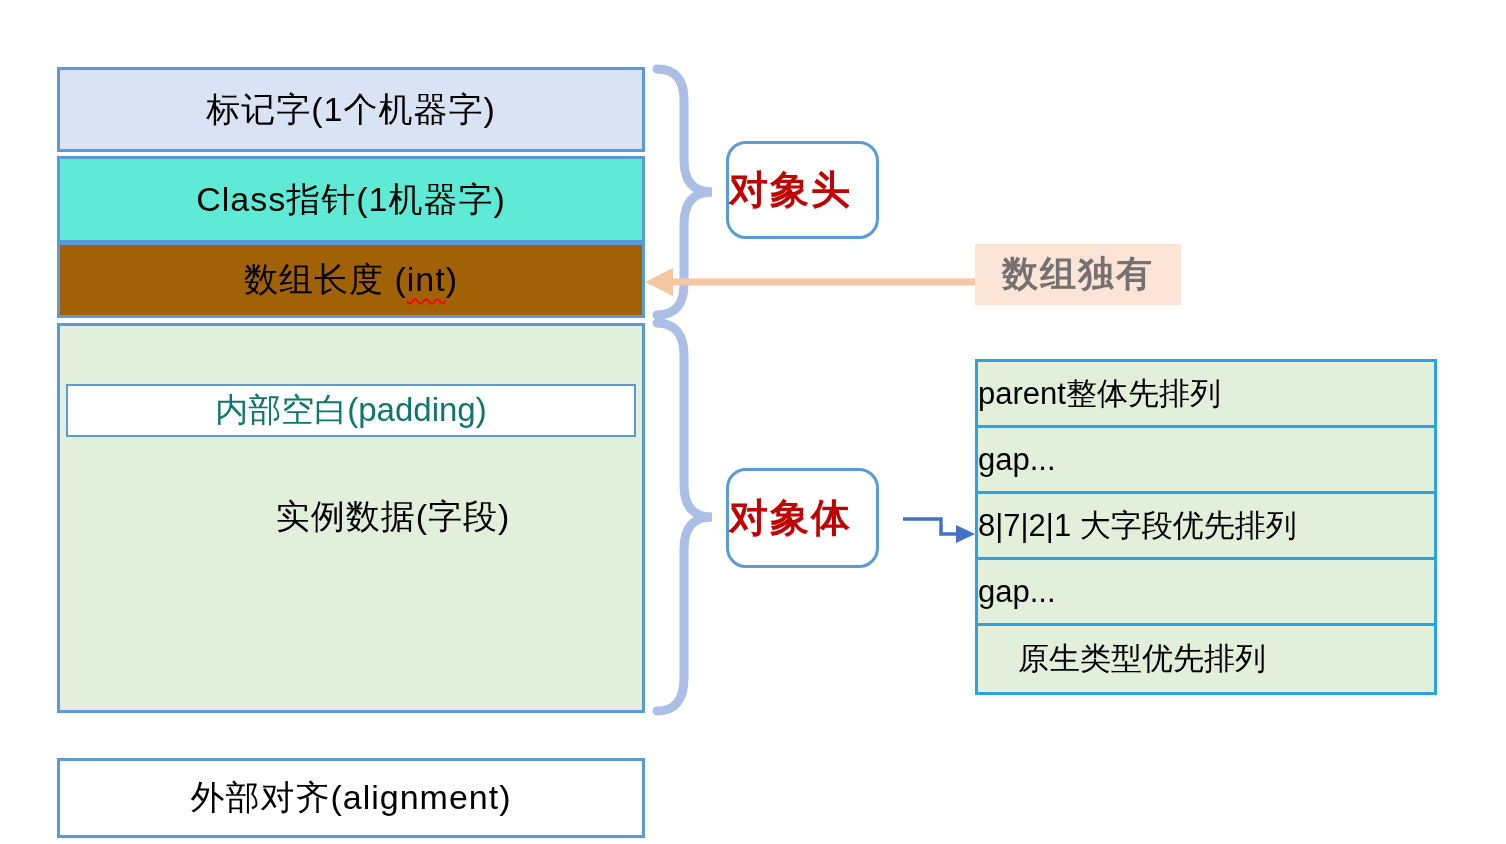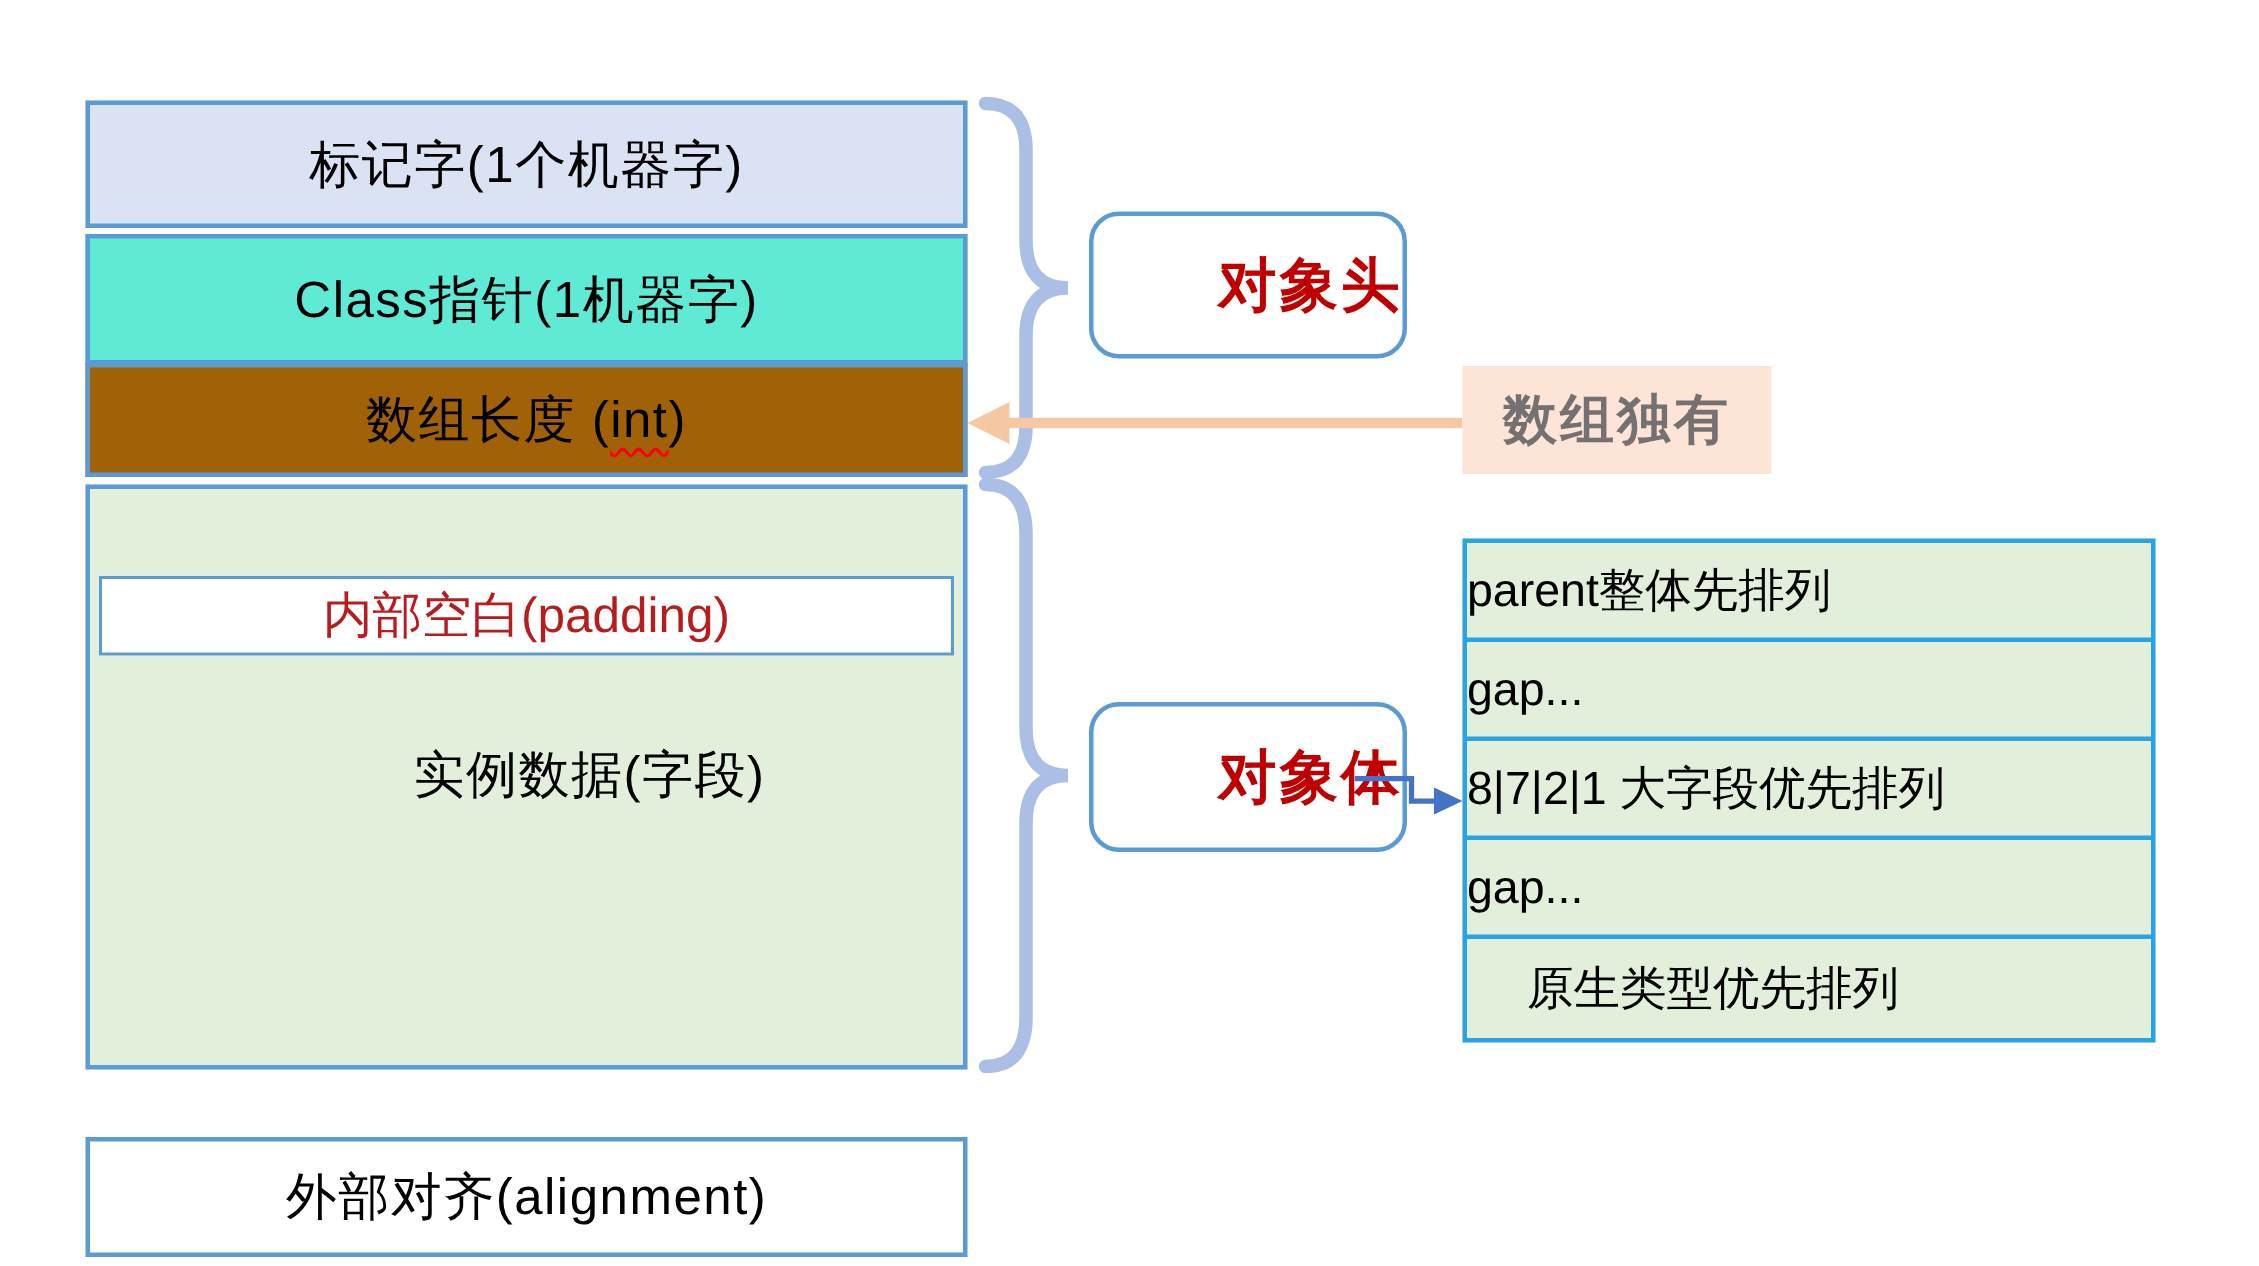--- a/index.html
+++ b/index.html
@@ -41,9 +41,9 @@
 
   
   .callout{
-    position:absolute;width:212px;
+    position:absolute;width:153px;
     border:3px solid #5b9bd5;border-radius:20px;background:#ffffff;
-    box-sizing:border-box;display:flex;align-items:center;justify-content:flex-end;
+    box-sizing:border-box;display:flex;align-items:center;justify-content:flex-start;
     font-size:39px;font-weight:bold;color:#c00000;letter-spacing:2px;
   }
   .callout-header{left:726px;top:141px;height:98px;}

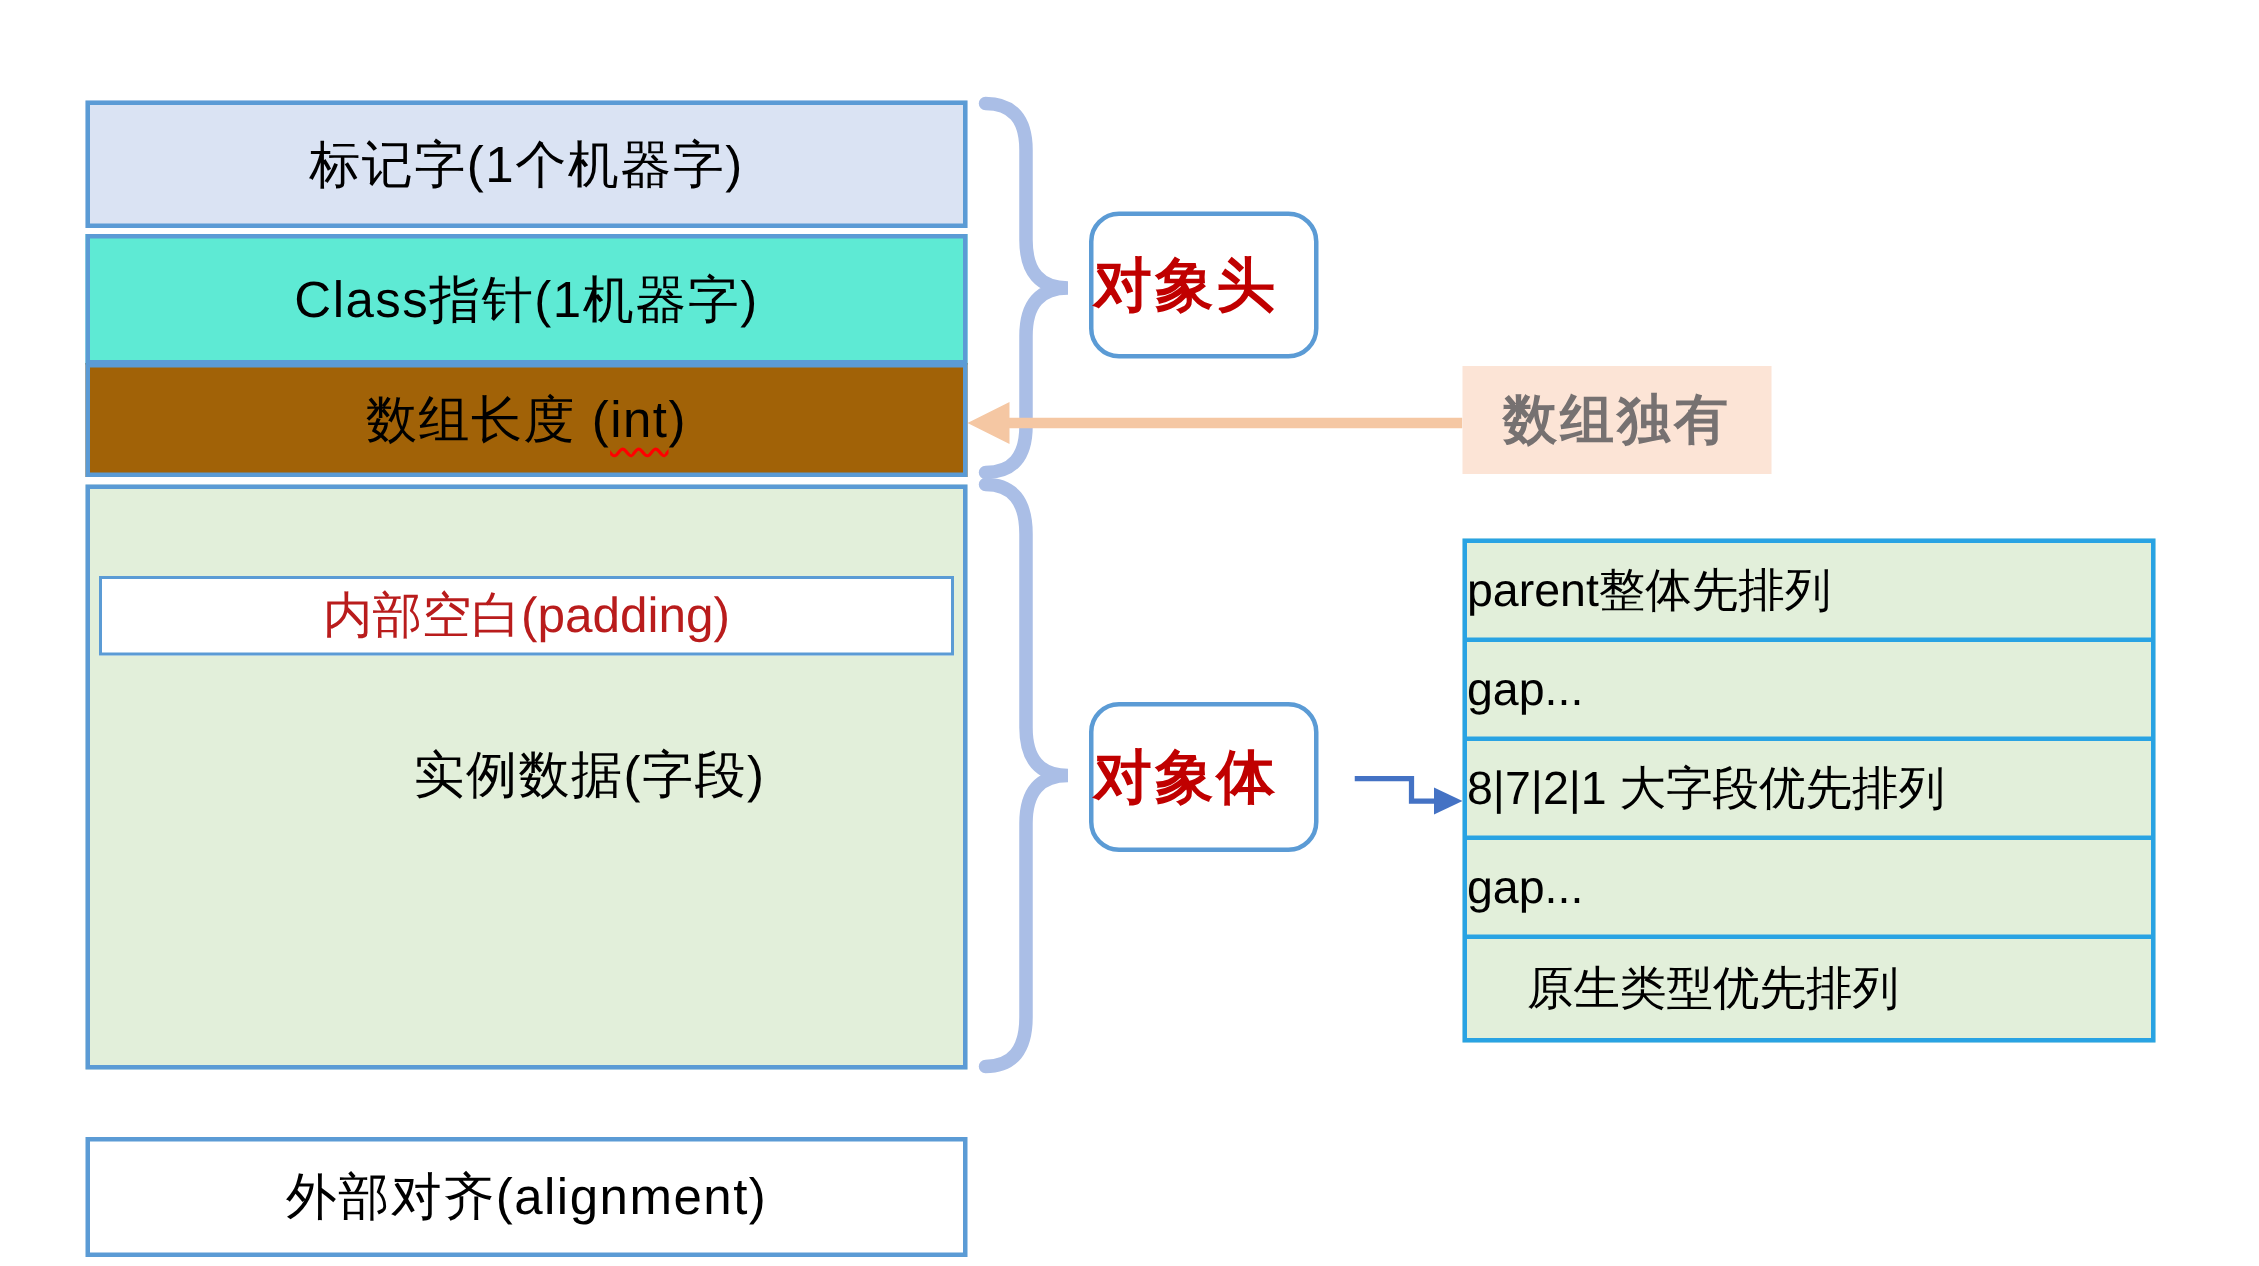--- a/index.html
+++ b/index.html
@@ -51,7 +51,7 @@
 
   
   .array-tag{
-    position:absolute;left:975px;top:244px;width:206px;height:72px;
+    position:absolute;left:975px;top:244px;width:206px;height:61px;
     background:#fce4d6;display:flex;align-items:center;justify-content:center;
     font-size:36px;font-weight:bold;color:#767171;letter-spacing:2px;
   }

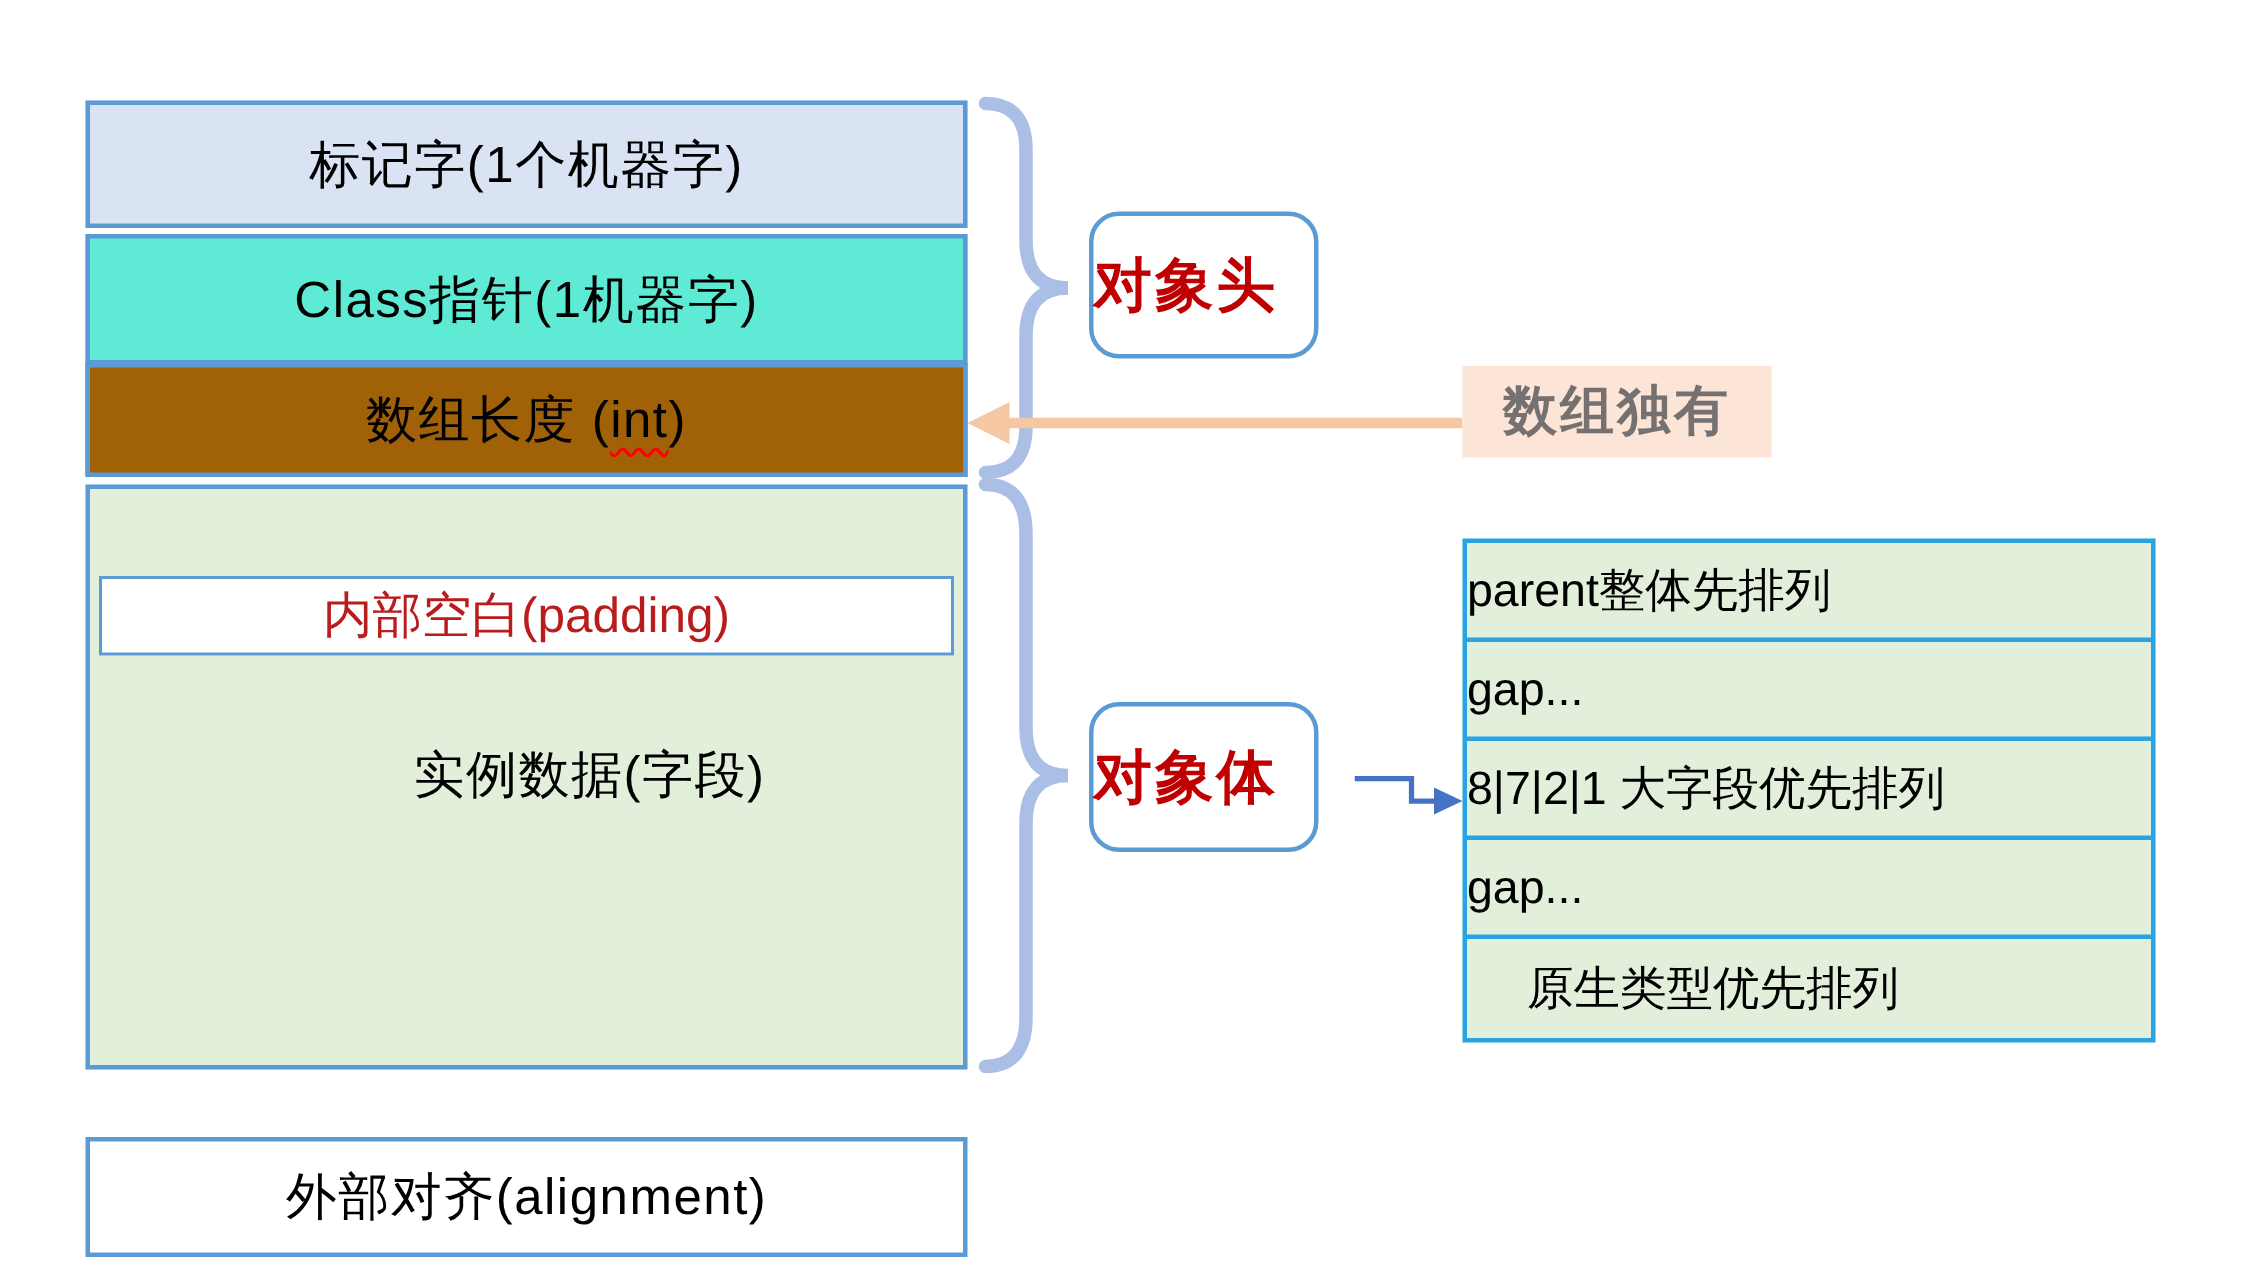--- a/index.html
+++ b/index.html
@@ -32,7 +32,7 @@
     position:absolute;left:66px;top:384px;width:570px;height:53px;
     background:#ffffff;border:2.5px solid #5b9bd5;box-sizing:border-box;
     display:flex;align-items:center;justify-content:center;
-    font-size:33px;color:#b91c1c;
+    font-size:33px;color:#0f766e;
   }
   .instance-text{
     position:absolute;left:57px;top:494px;width:588px;

